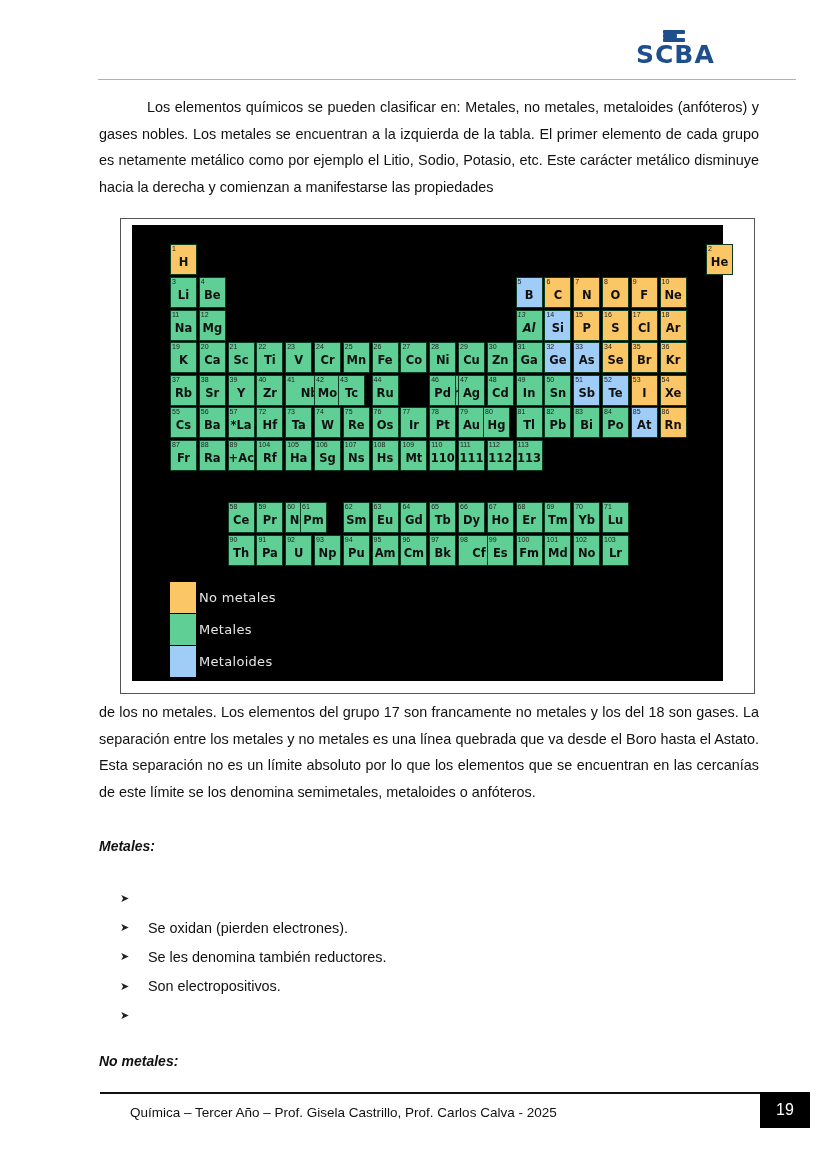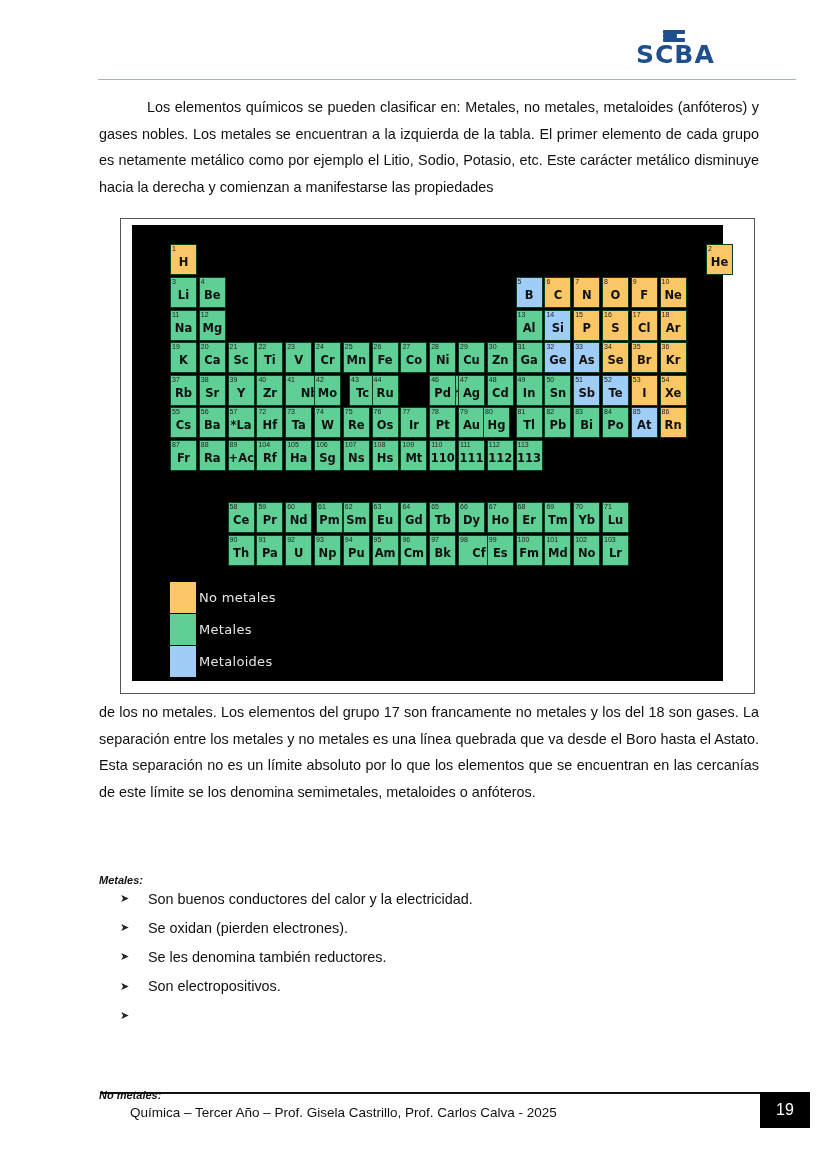--- a/index.html
+++ b/index.html
@@ -107,7 +107,7 @@
       <span class="num">12</span>
       <span class="sym">Mg</span>
     </div>
-    <div class="cell c-metal" style="left: 383.6px; top: 85px;">
+    <div class="cell c-metal" style="left: 383.6px; top: 85px; font-style: italic;">
       <span class="num">13</span>
       <span class="sym">Al</span>
     </div>

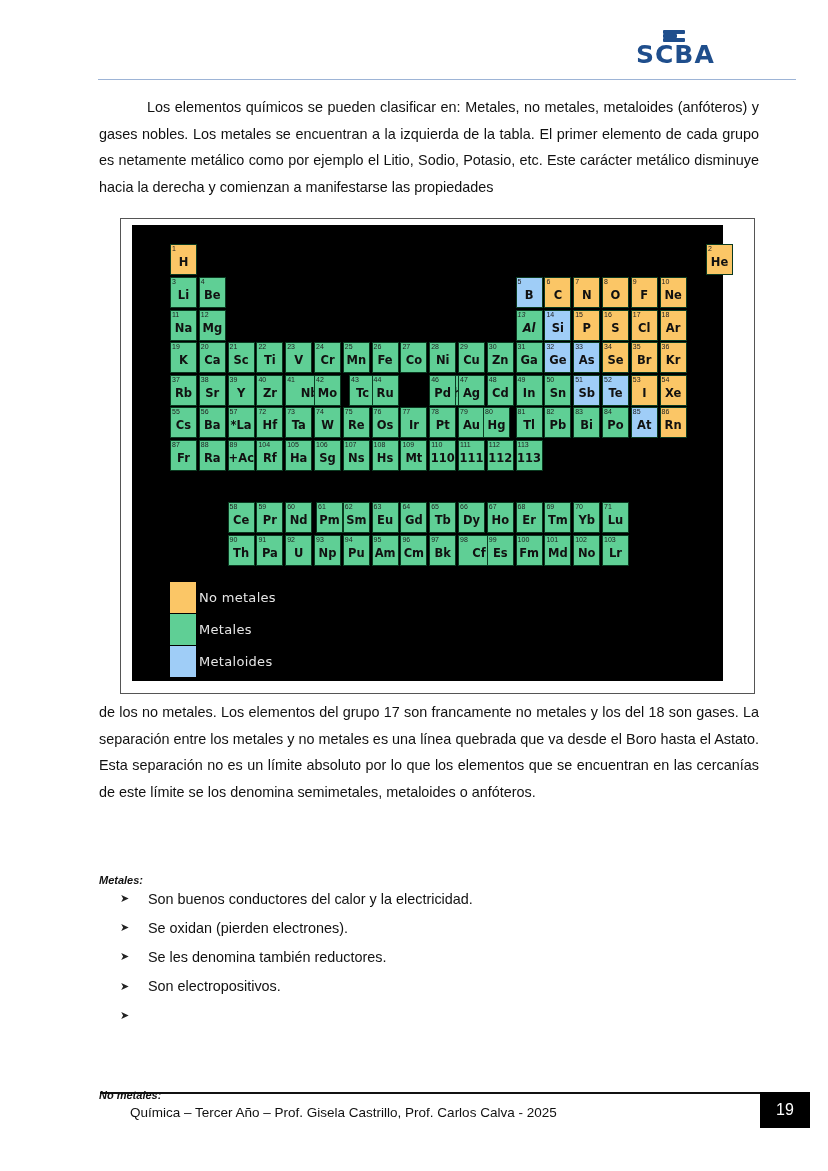--- a/index.html
+++ b/index.html
@@ -227,7 +227,7 @@
       <span class="num">42</span>
       <span class="sym">Mo</span>
     </div>
-    <div class="cell c-metal" style="left: 217px; top: 150px;">
+    <div class="cell c-metal" style="left: 206px; top: 150px;">
       <span class="num">43</span>
       <span class="sym">Tc</span>
     </div>

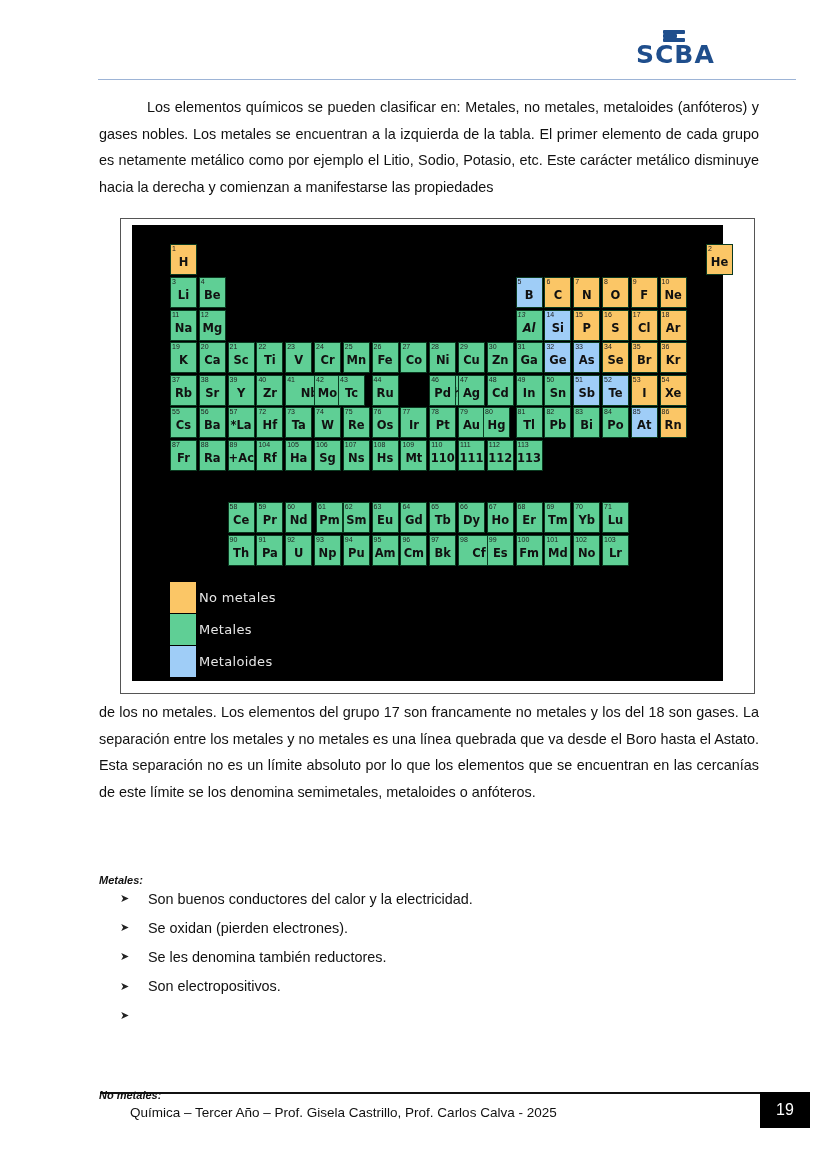--- a/index.html
+++ b/index.html
@@ -411,7 +411,7 @@
       <span class="num">60</span>
       <span class="sym">Nd</span>
     </div>
-    <div class="cell c-metal" style="left: 184px; top: 277px;">
+    <div class="cell c-metal" style="left: 168px; top: 277px;">
       <span class="num">61</span>
       <span class="sym">Pm</span>
     </div>

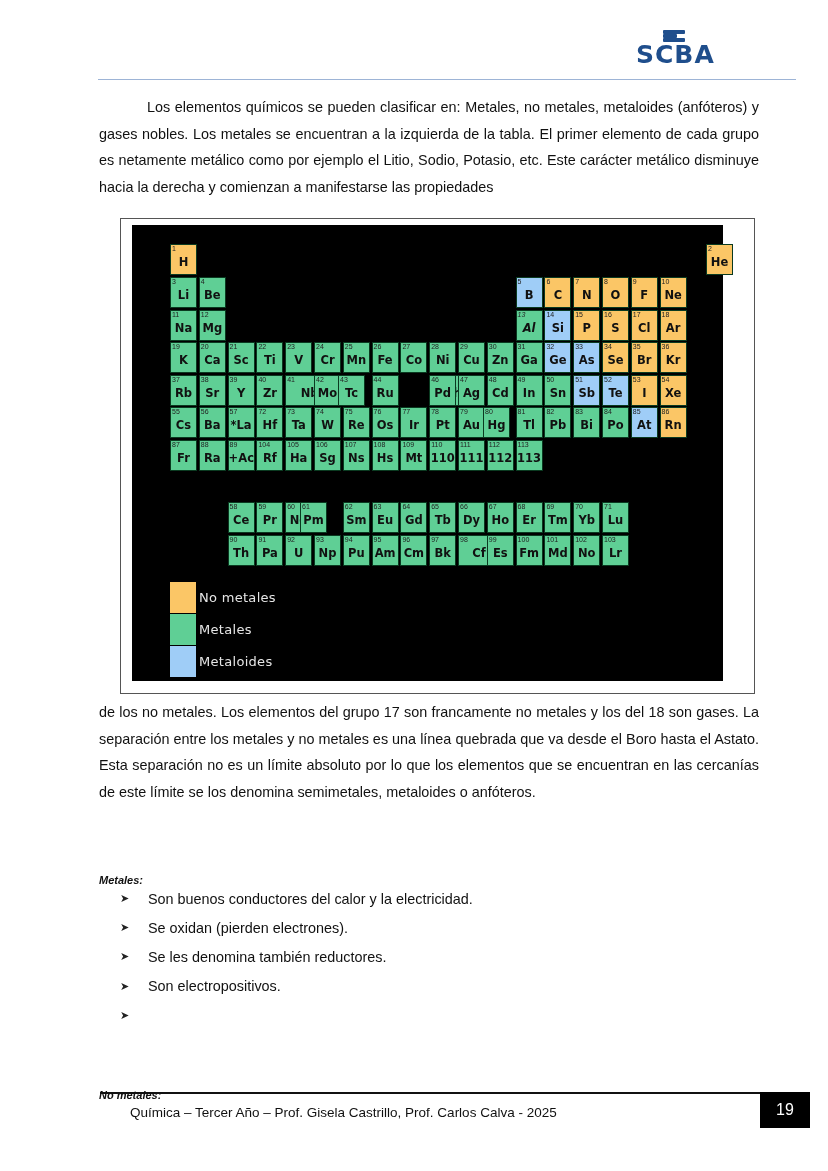--- a/index.html
+++ b/index.html
@@ -22,7 +22,7 @@
   .legend-item{position:absolute;left:170px;display:flex;align-items:center;}
   .legend-swatch{width:26px;height:31px;}
   .legend-label{margin-left:3px;color:#e6e6e6;font-size:13px;font-family:"DejaVu Sans",sans-serif;letter-spacing:0.3px;}
-  .heading{position:absolute;left:99px;font-weight:bold;font-style:italic;font-size:11px;margin-top:36px;}
+  .heading{position:absolute;left:99px;font-weight:bold;font-style:italic;font-size:14px;}
   .bullets{position:absolute;left:120px;top:884px;margin:0;padding:0;list-style:none;}
   .bullets li{height:29.2px;display:flex;align-items:center;font-size:14.4px;}
   .bullets .arrow{width:28px;font-size:11px;color:#222;}

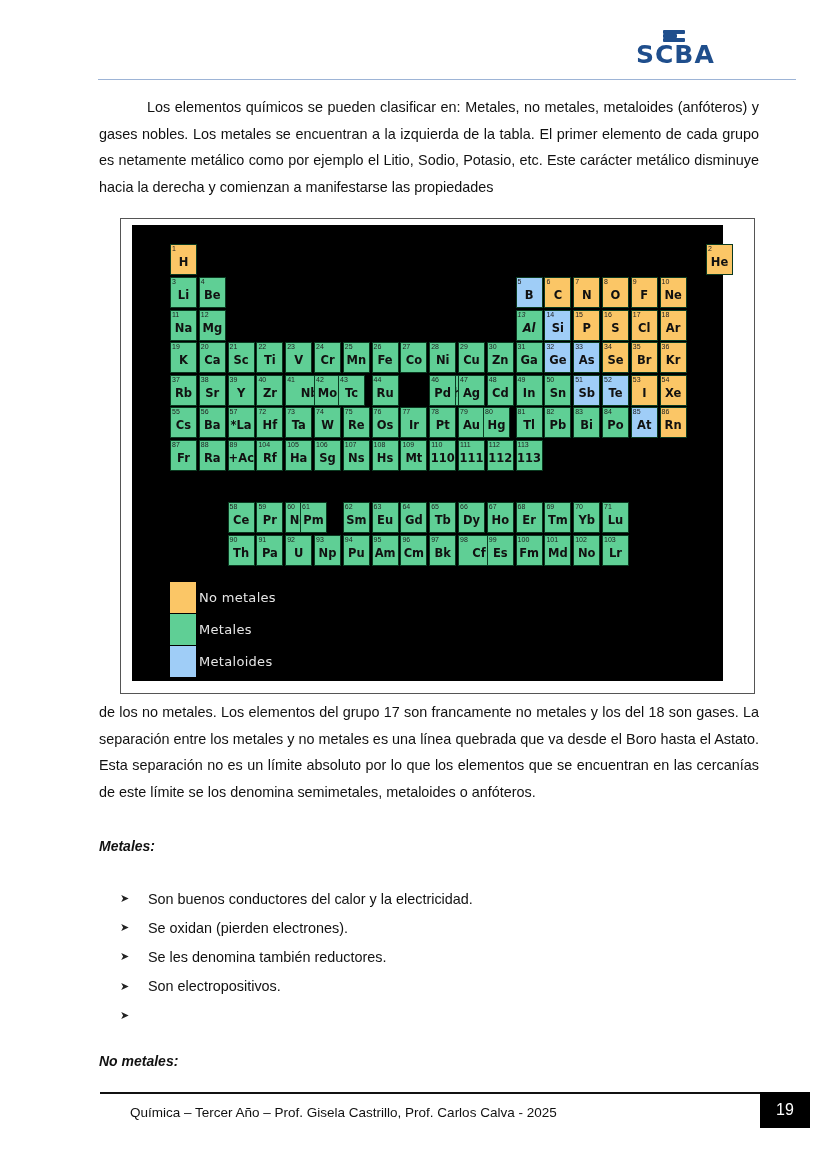--- a/index.html
+++ b/index.html
@@ -519,7 +519,6 @@
 <ul class="bullets">
   <li>
       <span class="arrow">➤</span>
-      <span>Son buenos conductores del calor y la electricidad.</span>
     </li>
   <li>
       <span class="arrow">➤</span>

